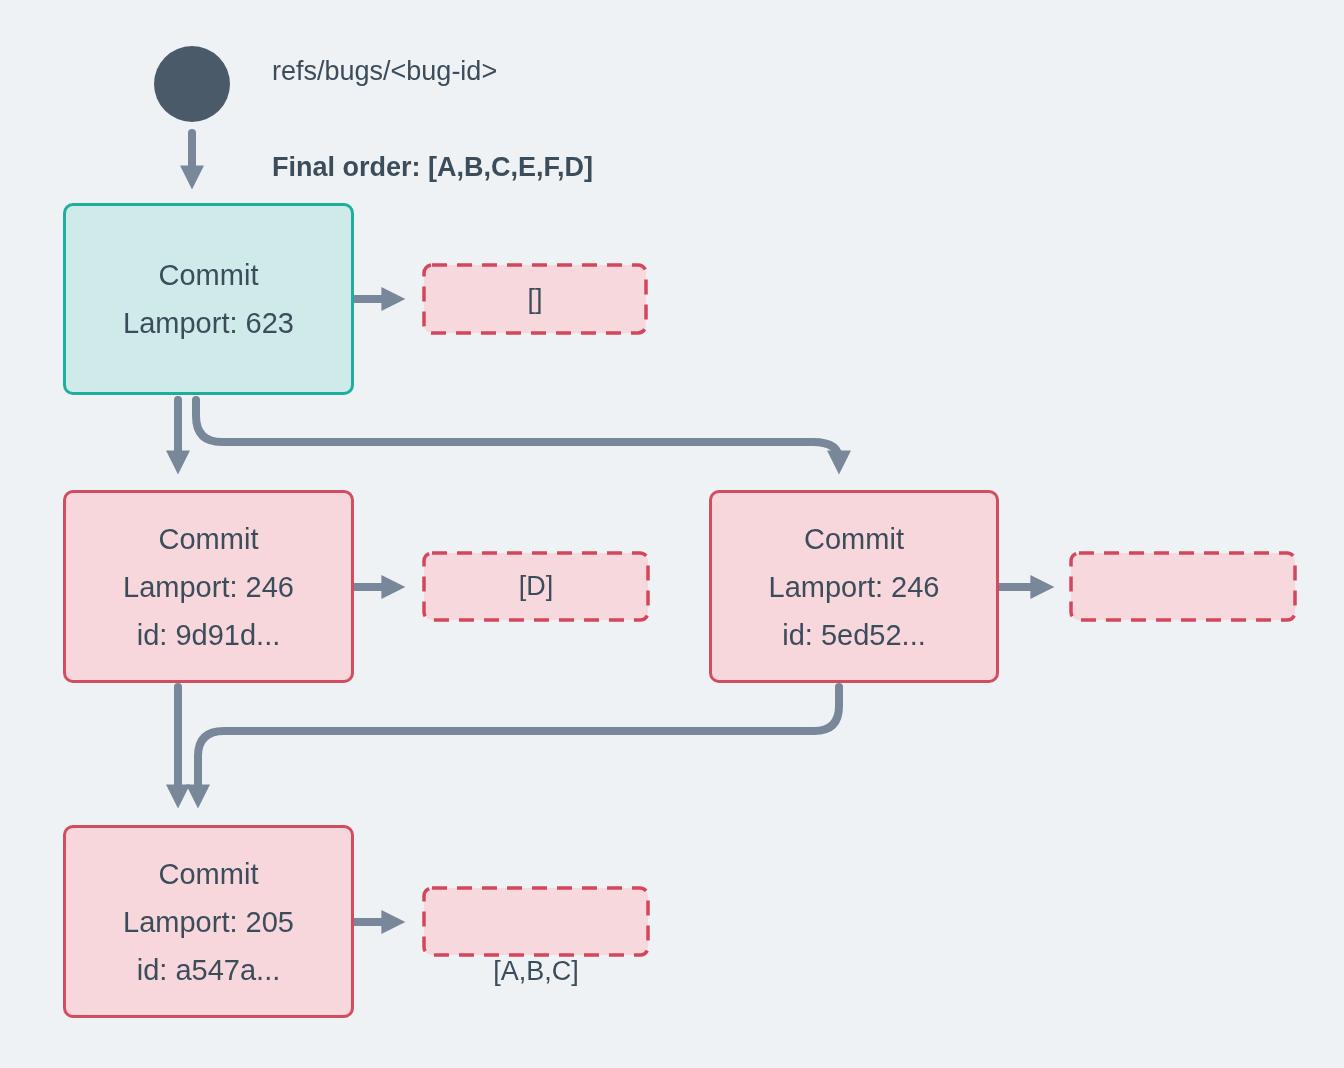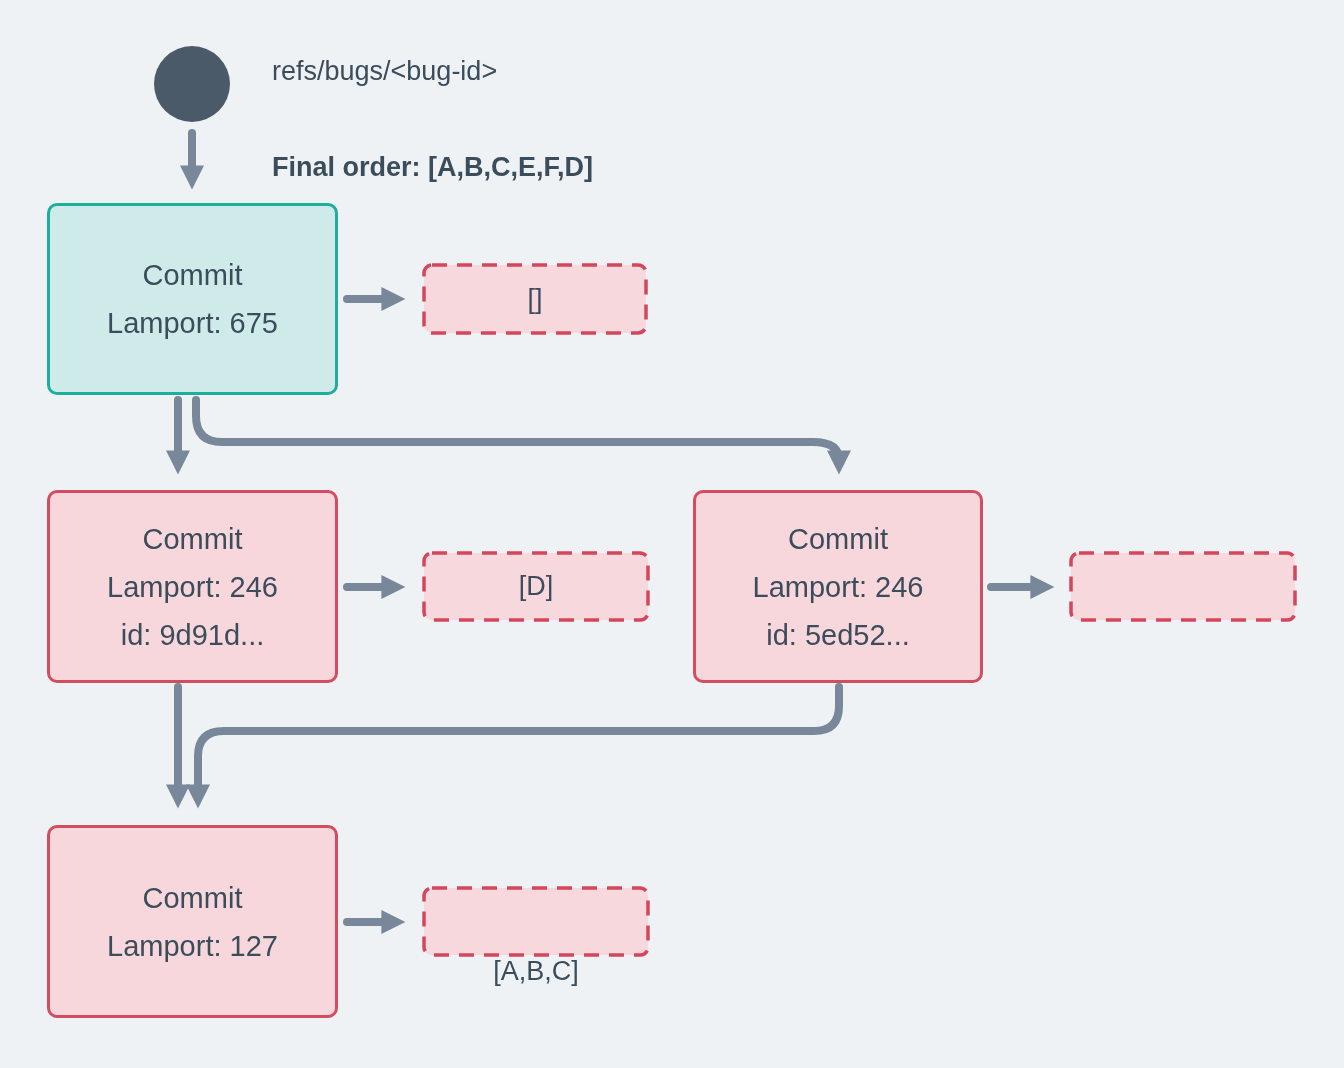--- a/index.html
+++ b/index.html
@@ -20,7 +20,7 @@
   .node{
     position:absolute;box-sizing:border-box;border-radius:10px;
     display:flex;flex-direction:column;justify-content:center;align-items:center;
-    font-size:29px;line-height:48px;text-align:center;
+    font-size:29px;line-height:48px;text-align:center;margin-left:16px;
   }
   .node.resolved{background:var(--resolved-fill,#ceebe9);border:3px solid var(--resolved-border,#1fae9e);}
   .node.conflict{background:var(--conflict-fill,#f7d7db);border:3px solid var(--conflict-border,#d24d60);}

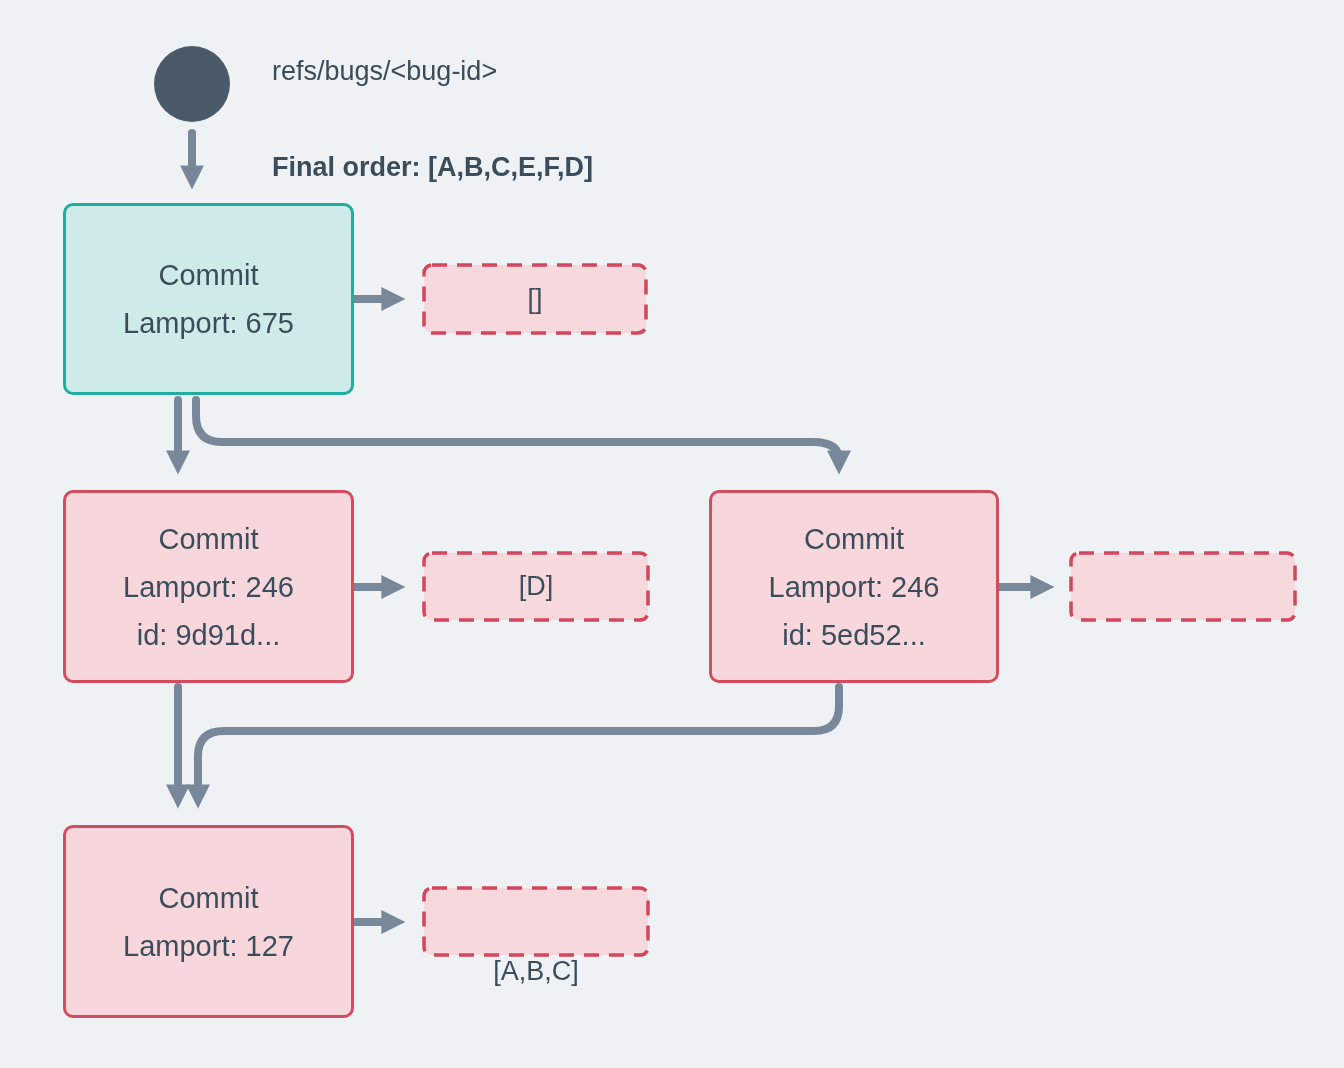--- a/index.html
+++ b/index.html
@@ -64,7 +64,7 @@
 
   <div class="node resolved" style="left:47px;top:203px;width:291px;height:192px;">
     <div>Commit</div>
-    <div>Lamport: 675</div>
+    <div>Lamport: 623</div>
   </div>
 
   <div class="node conflict" style="left:47px;top:490px;width:291px;height:193px;">

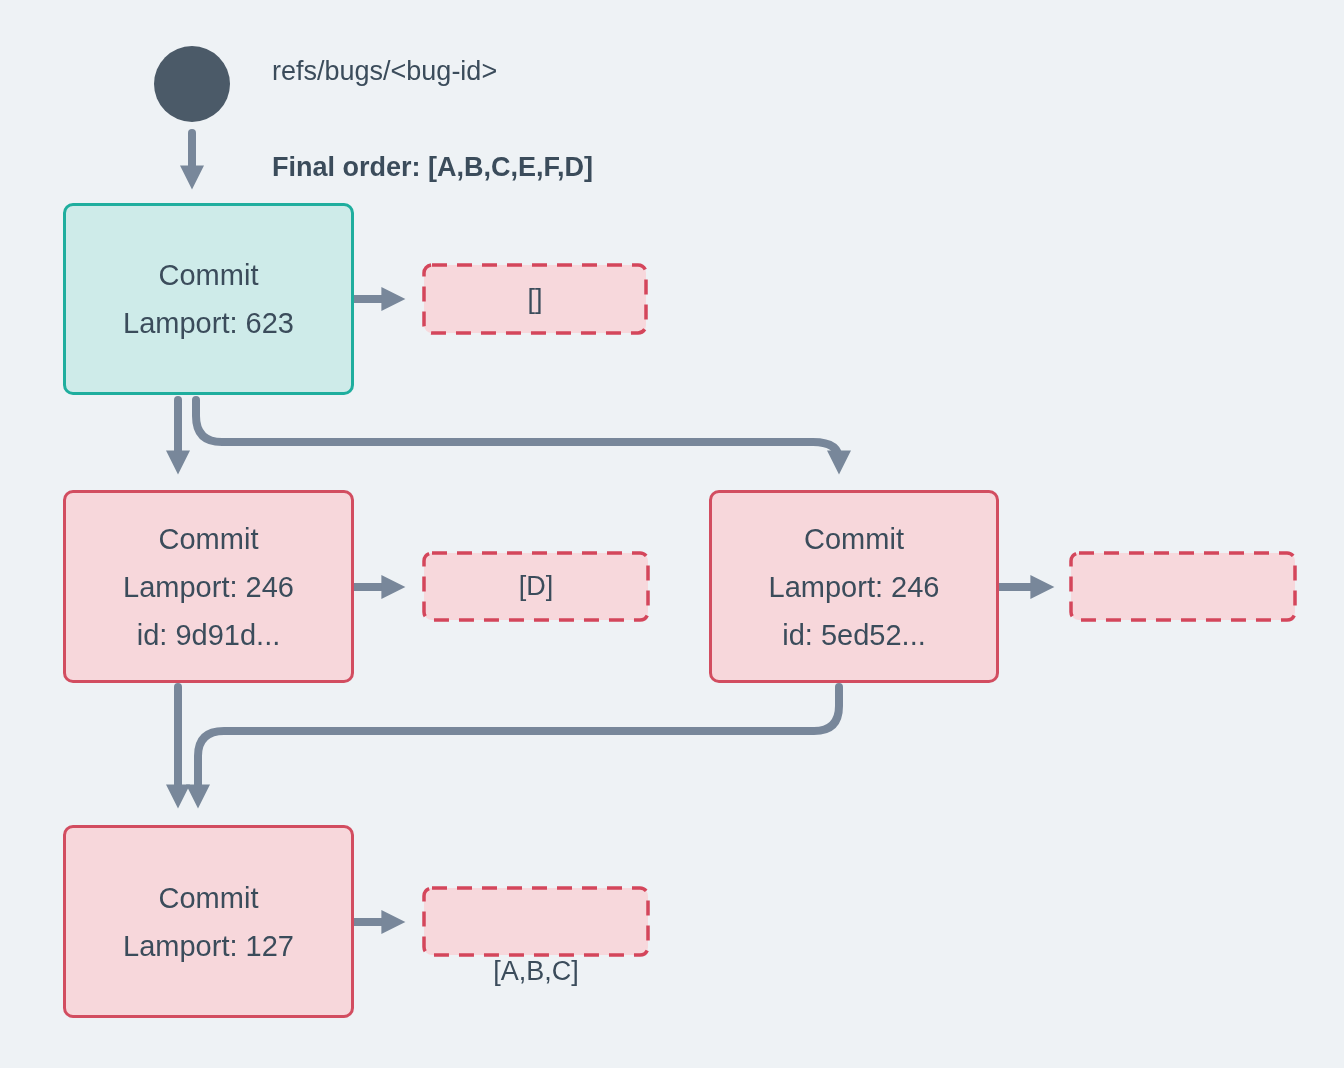--- a/index.html
+++ b/index.html
@@ -81,7 +81,7 @@
 
   <div class="node conflict" style="left:47px;top:825px;width:291px;height:193px;">
     <div>Commit</div>
-    <div>Lamport: 127</div>
+    <div>Lamport: 205</div>
   </div>
 
   <div class="ops" style="left:422px;top:263px;width:226px;height:72px;">

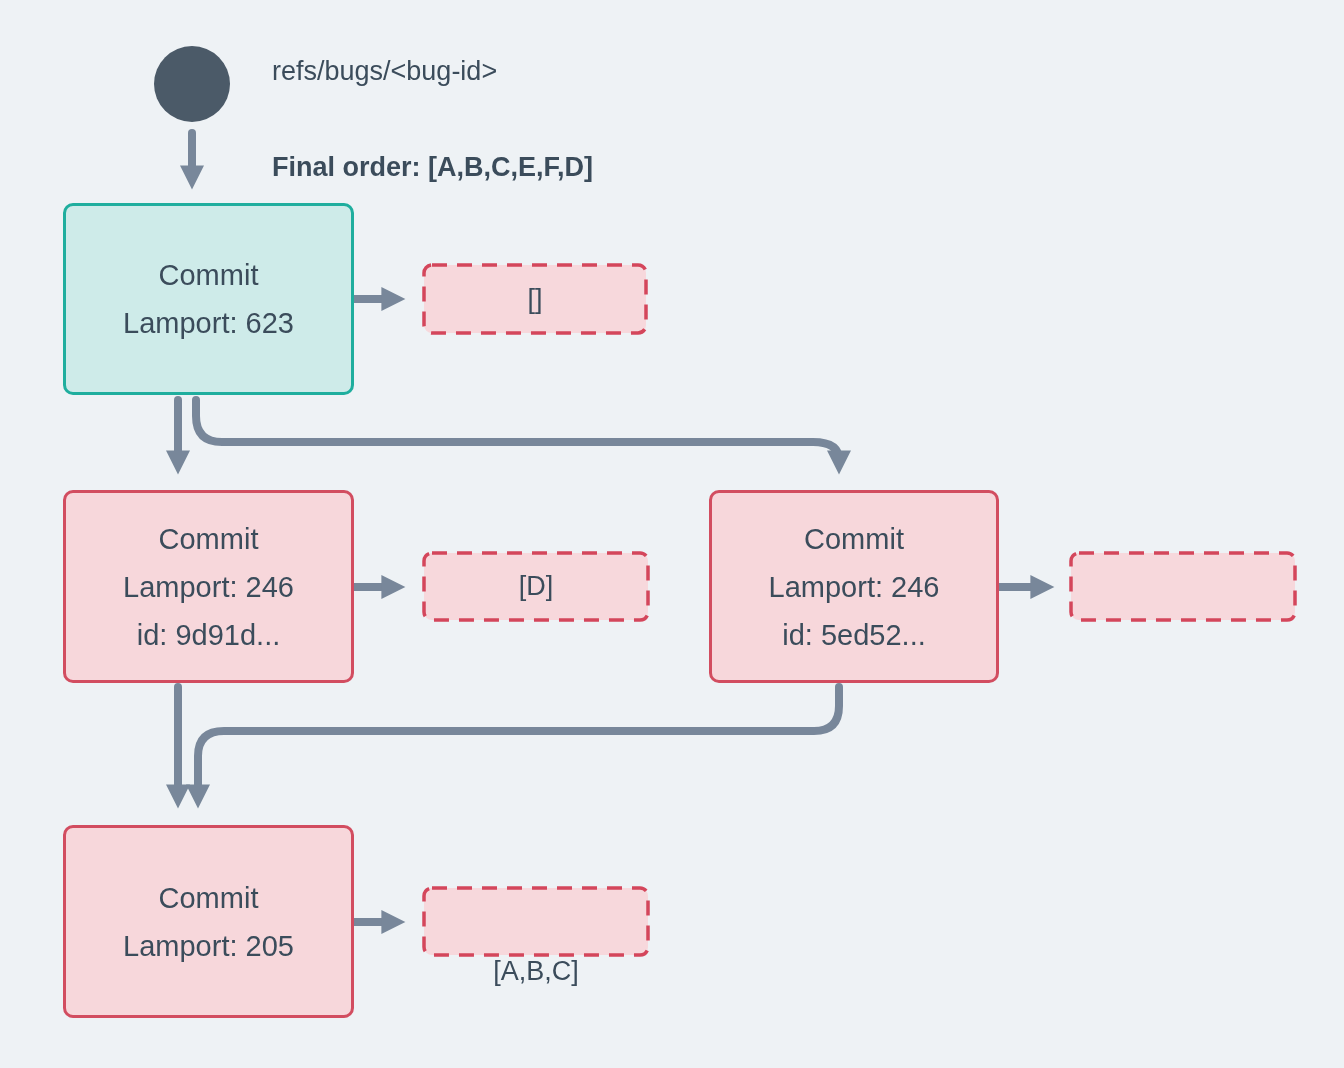--- a/index.html
+++ b/index.html
@@ -82,6 +82,7 @@
   <div class="node conflict" style="left:47px;top:825px;width:291px;height:193px;">
     <div>Commit</div>
     <div>Lamport: 205</div>
+    <div>id: a547a...</div>
   </div>
 
   <div class="ops" style="left:422px;top:263px;width:226px;height:72px;">

